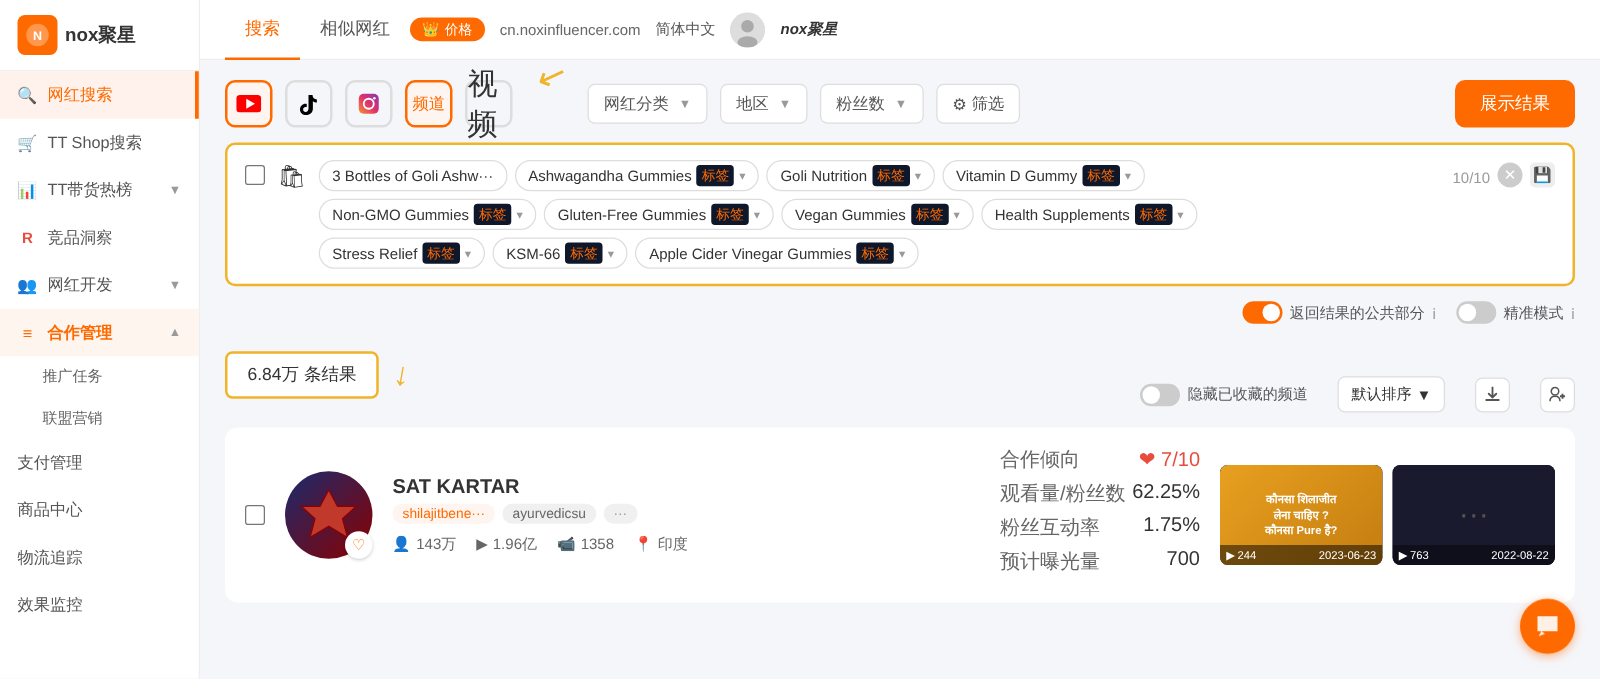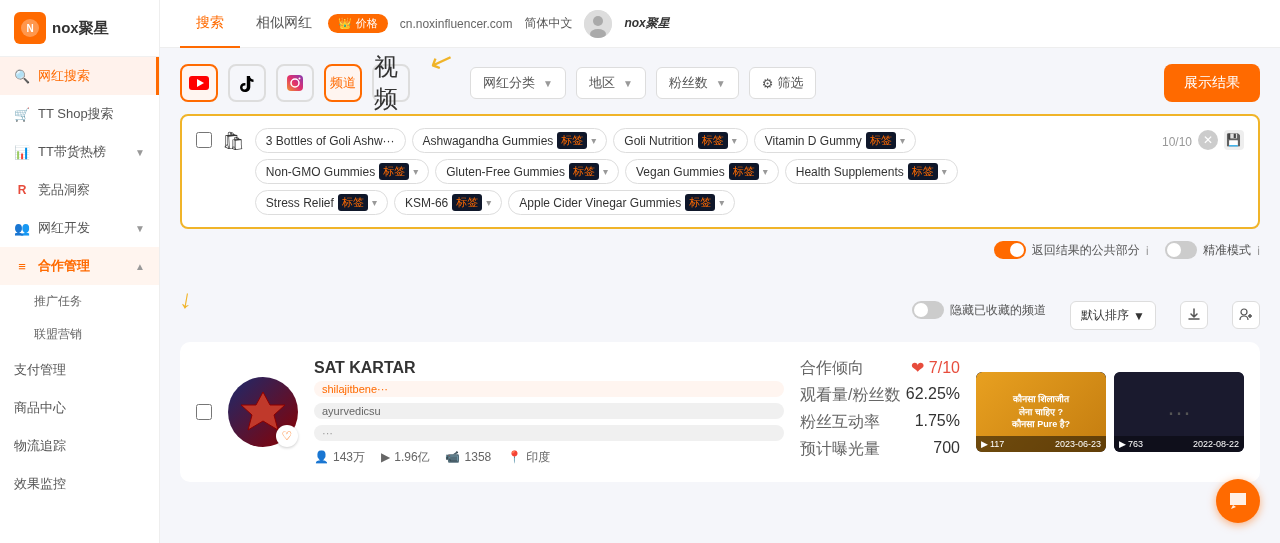--- a/index.html
+++ b/index.html
@@ -356,6 +356,7 @@
 
       <div class="results-bar">
         <div style="display:flex;align-items:center;gap:12px;">
+          <div class="results-count">6.84万 条结果</div>
 
           <span style="color:#f0b429;font-size:26px;transform:rotate(10deg);display:inline-block;">↓</span>
         </div>

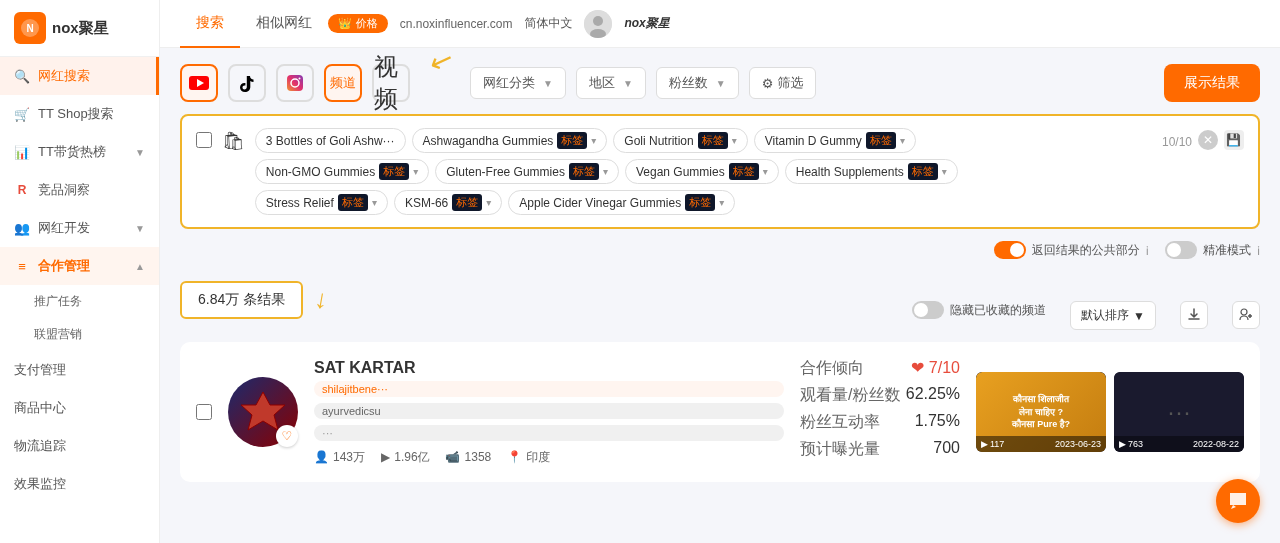--- a/index.html
+++ b/index.html
@@ -75,7 +75,7 @@
     
     .results-bar { display: flex; align-items: center; justify-content: space-between; margin-bottom: 12px; }
     .results-count { border: 2px solid #f0b429; border-radius: 6px; padding: 8px 16px; font-size: 14px; font-weight: 500; background: white; }
-    .results-right { display: flex; align-items: flex-start; gap: 24px; margin-top: 32px; }
+    .results-right { display: flex; align-items: center; gap: 24px; margin-top: 32px; }
     .hidden-toggle { display: flex; align-items: center; gap: 6px; font-size: 12px; color: #555; }
     .sort-dropdown { display: flex; align-items: center; gap: 4px; border: 1px solid #ddd; border-radius: 6px; padding: 5px 10px; background: white; cursor: pointer; font-size: 12px; }
     .action-btn { width: 28px; height: 28px; border: 1px solid #ddd; border-radius: 6px; display: flex; align-items: center; justify-content: center; cursor: pointer; background: white; font-size: 14px; }

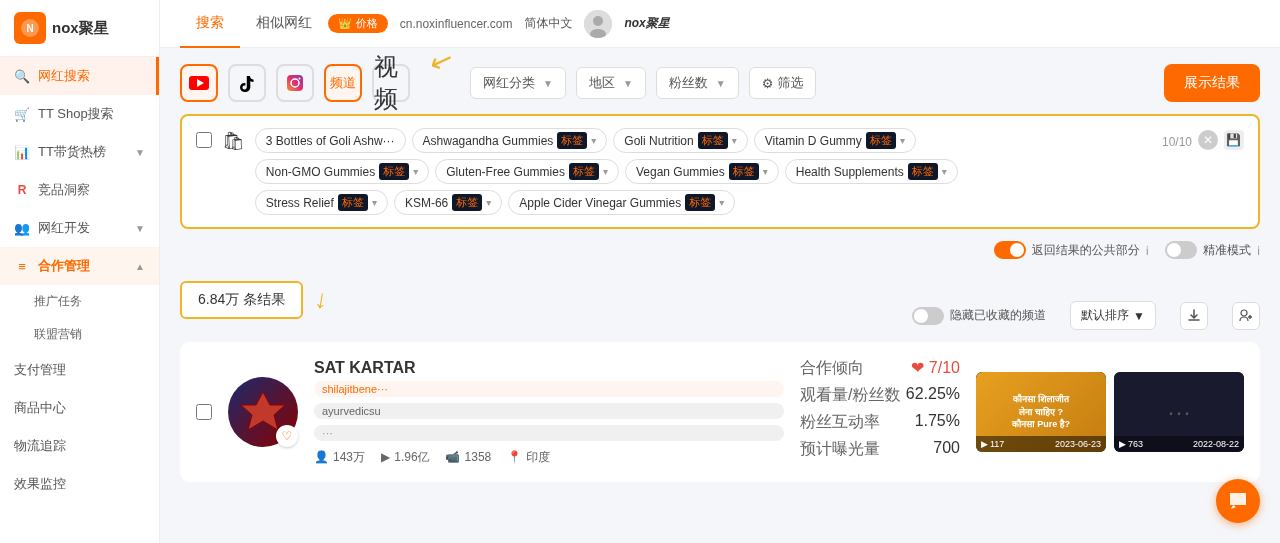--- a/index.html
+++ b/index.html
@@ -88,7 +88,7 @@
     
     .card-info { flex: 1; min-width: 0; }
     .card-name { font-size: 16px; font-weight: bold; color: #333; margin-bottom: 4px; }
-    .card-tags { display: flex; gap: 6px; flex-wrap: wrap; margin-bottom: 8px; flex-direction: column; }
+    .card-tags { display: flex; gap: 6px; flex-wrap: wrap; margin-bottom: 8px; }
     .card-tag { background: #f0f0f0; border-radius: 10px; padding: 2px 8px; font-size: 11px; color: #666; }
     .card-tag.orange { background: #fff5f0; color: #ff6a00; }
     .card-tag.dots { color: #999; }

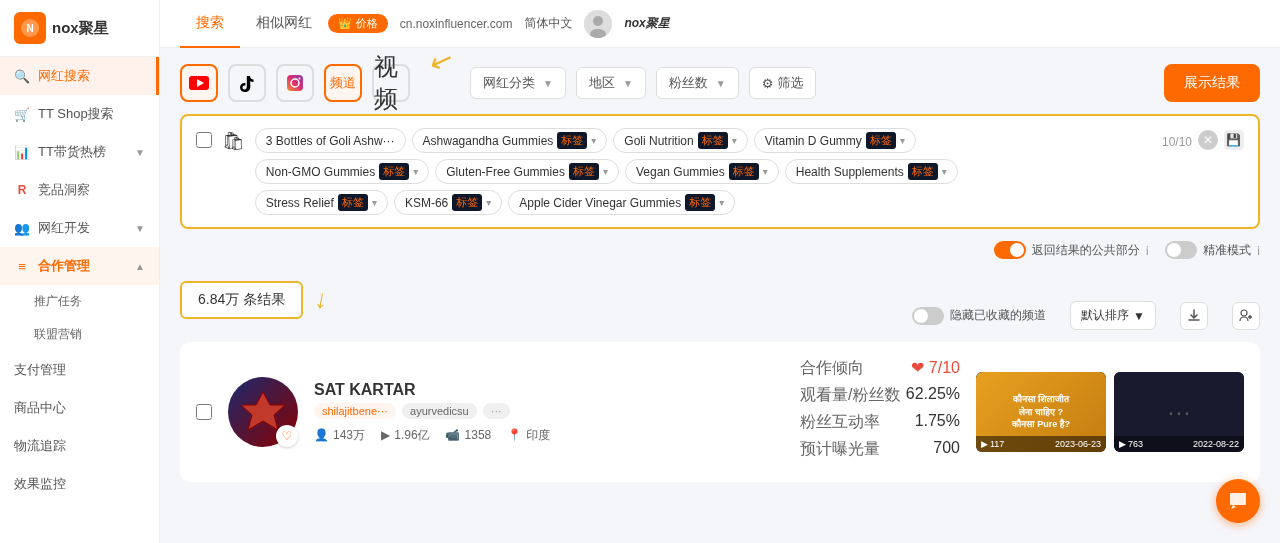--- a/index.html
+++ b/index.html
@@ -458,7 +458,7 @@
               <div style="position:absolute;bottom:0;left:0;right:0;padding:3px 5px;display:flex;align-items:center;justify-content:space-between;background:rgba(0,0,0,0.5);">
                 <span style="color:white;font-size:9px;display:flex;align-items:center;gap:2px;">
                   <span>▶</span>
-                  <span>117</span>
+                  <span>244</span>
                 </span>
                 <span style="color:white;font-size:9px;">2023-06-23</span>
               </div>

